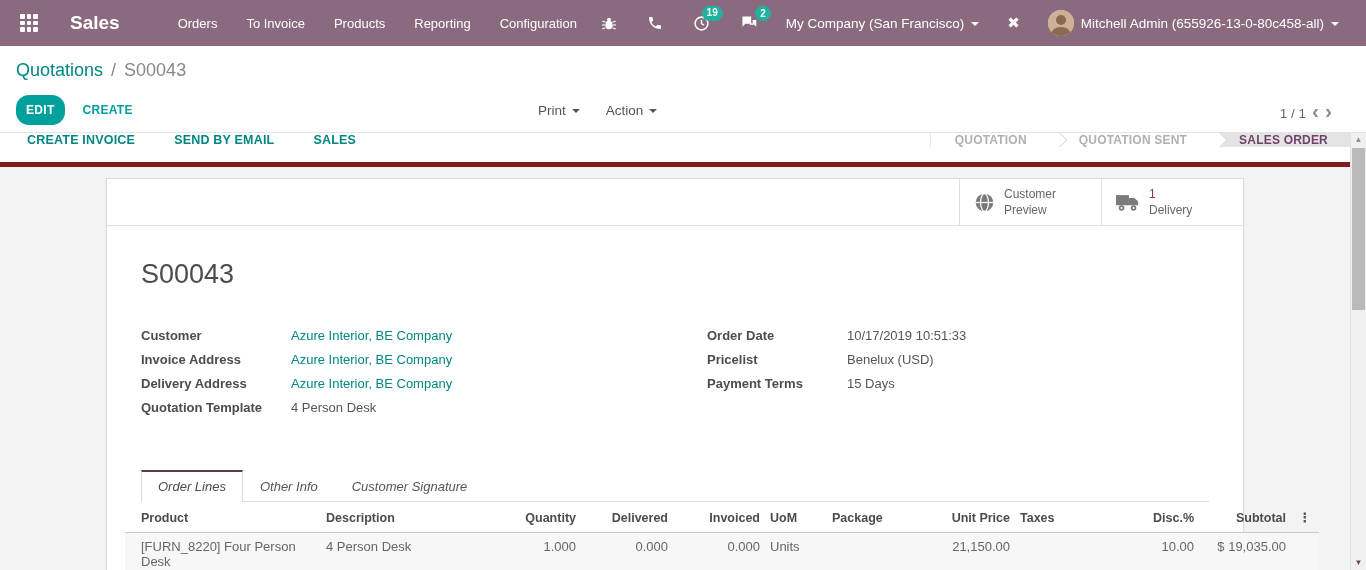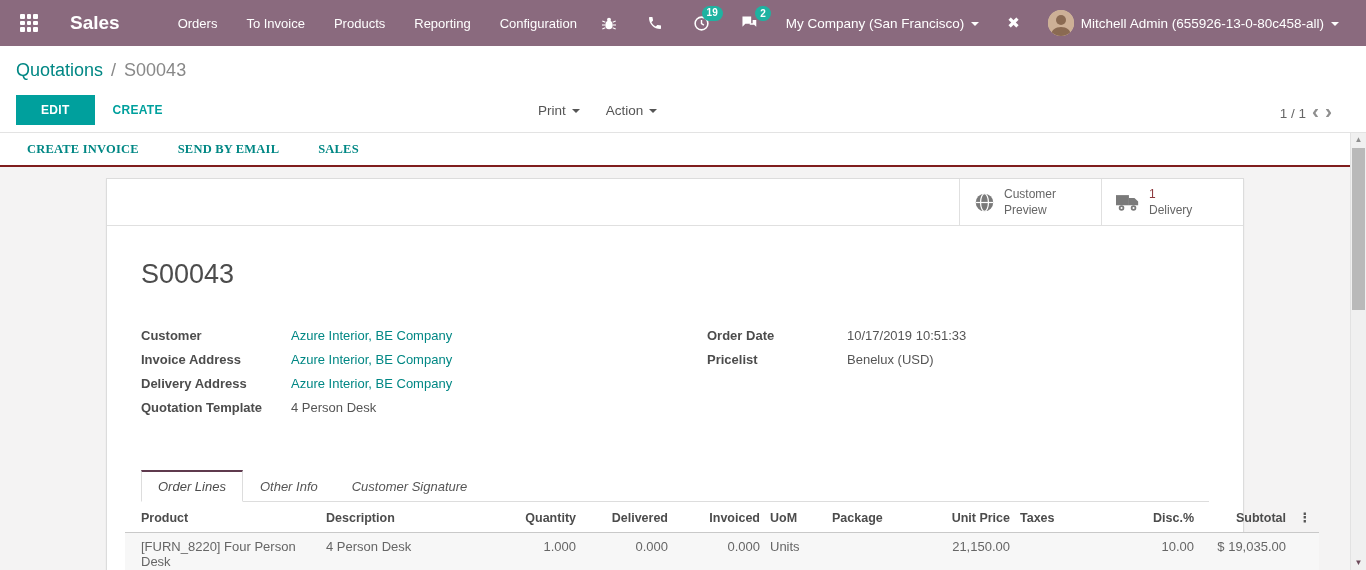--- a/index.html
+++ b/index.html
@@ -44,7 +44,7 @@
   .control-row{ height:45px; background:#fff; position:relative; display:flex; align-items:center;
     padding:0 16px; border-bottom:1px solid #e3e3e3; }
   .btn-edit{ background:var(--accent); color:#fff; border:none; font-weight:bold; font-size:12px;
-    padding:8px 25px; border-radius:0; cursor:pointer; letter-spacing:.3px;
+    padding:8px 10px; border-radius:13px; cursor:pointer; letter-spacing:.3px;
     font-family:inherit; }
   .btn-create{ background:none; border:none; color:var(--accent); font-weight:bold; font-size:12px;
     margin-left:18px; cursor:pointer; letter-spacing:.3px; font-family:inherit; }

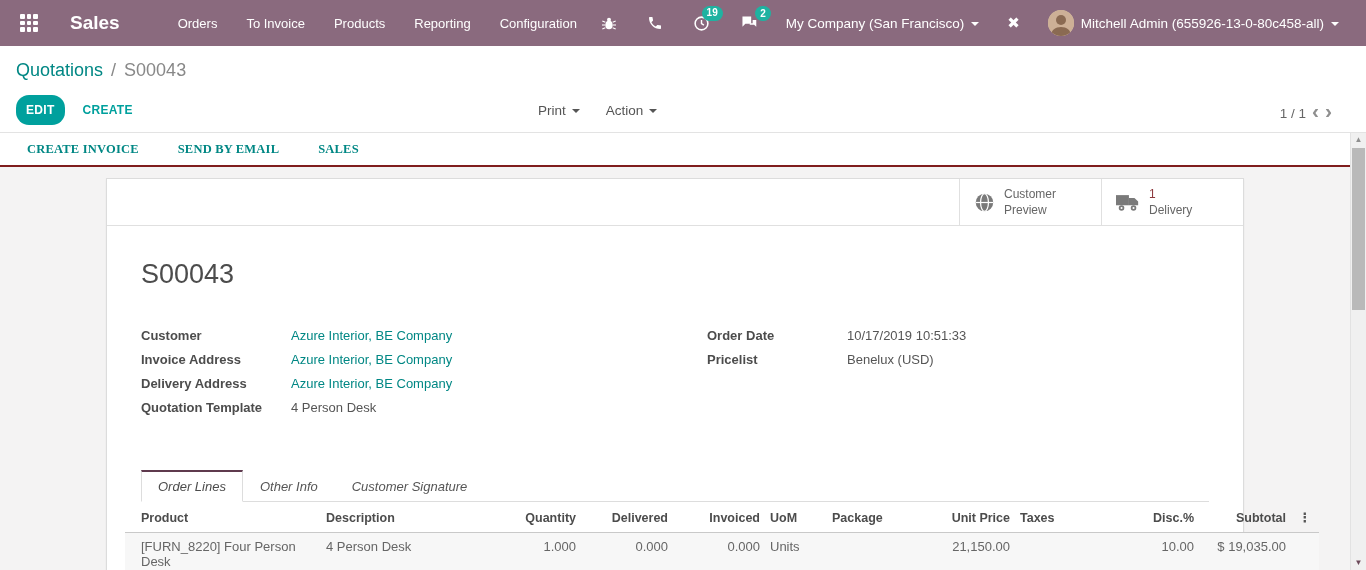--- a/index.html
+++ b/index.html
@@ -56,8 +56,8 @@
   .pager-btn{ color:#8f8f8f; font-size:21px; line-height:1; cursor:pointer; font-weight:bold; }
 
   
-  .status-row{ height:34px; background:#fff; border-bottom:2px solid #7f1d1d; display:flex;
-    align-items:center; justify-content:space-between;font-family:Liberation Serif, serif; }
+  .status-row{ height:34px; background:#fff; border-bottom:5px solid #7f1d1d; display:flex;
+    align-items:flex-start; justify-content:space-between; }
   .status-buttons{ display:flex; align-items:center; gap:39px; padding-left:27px; }
   .status-buttons span{ color:var(--link); font-weight:bold; font-size:12.5px;
     letter-spacing:.2px; cursor:pointer; }

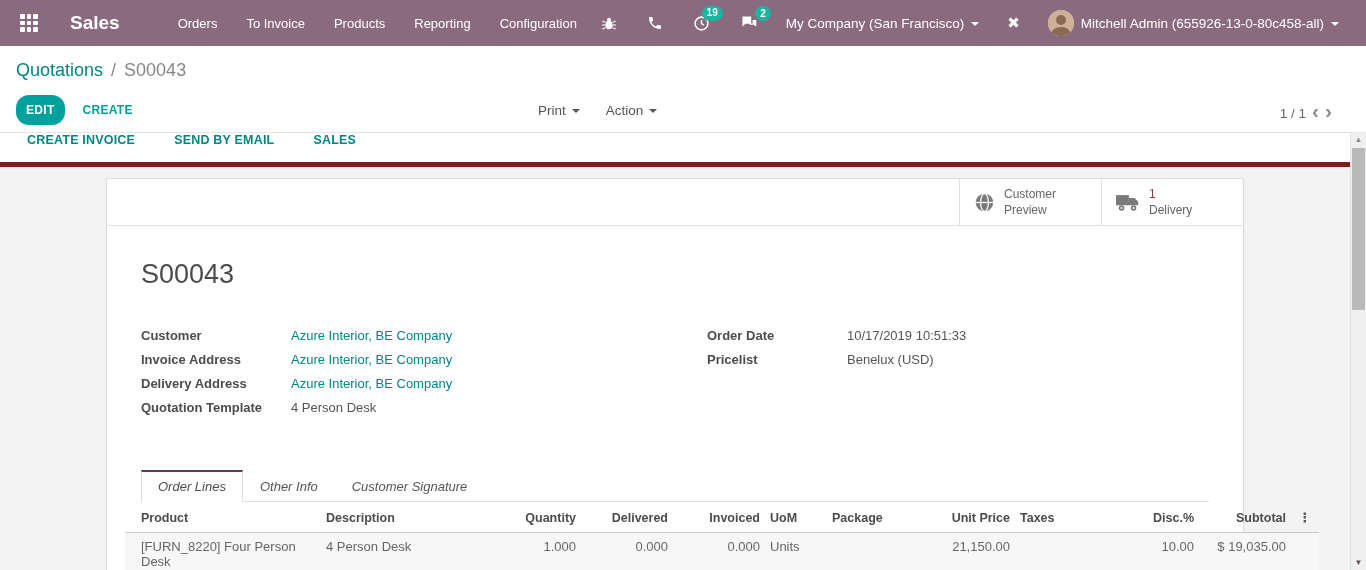--- a/index.html
+++ b/index.html
@@ -233,6 +233,17 @@
     <span>CREATE INVOICE</span>
     <span>SEND BY EMAIL</span>
     <span>SALES</span>
+  </div>
+  <div class="pipeline">
+    <div class="state">
+      <span>QUOTATION</span>
+    </div>
+    <div class="state">
+      <span>QUOTATION SENT</span>
+    </div>
+    <div class="state active">
+      <span>SALES ORDER</span>
+    </div>
   </div>
 </div>
 

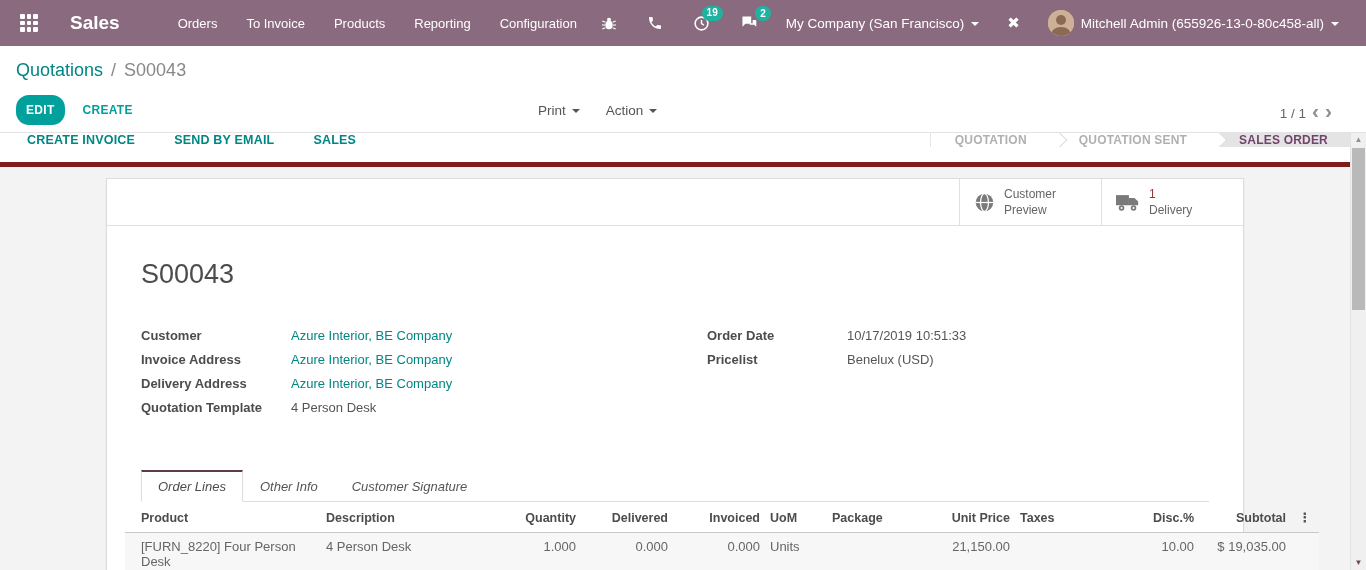--- a/index.html
+++ b/index.html
@@ -308,6 +308,10 @@
           <div class="frow">
             <span class="flabel">Pricelist</span>
             <span class="fvalue">Benelux (USD)</span>
+          </div>
+          <div class="frow">
+            <span class="flabel">Payment Terms</span>
+            <span class="fvalue">15 Days</span>
           </div>
         </div>
       </div>

